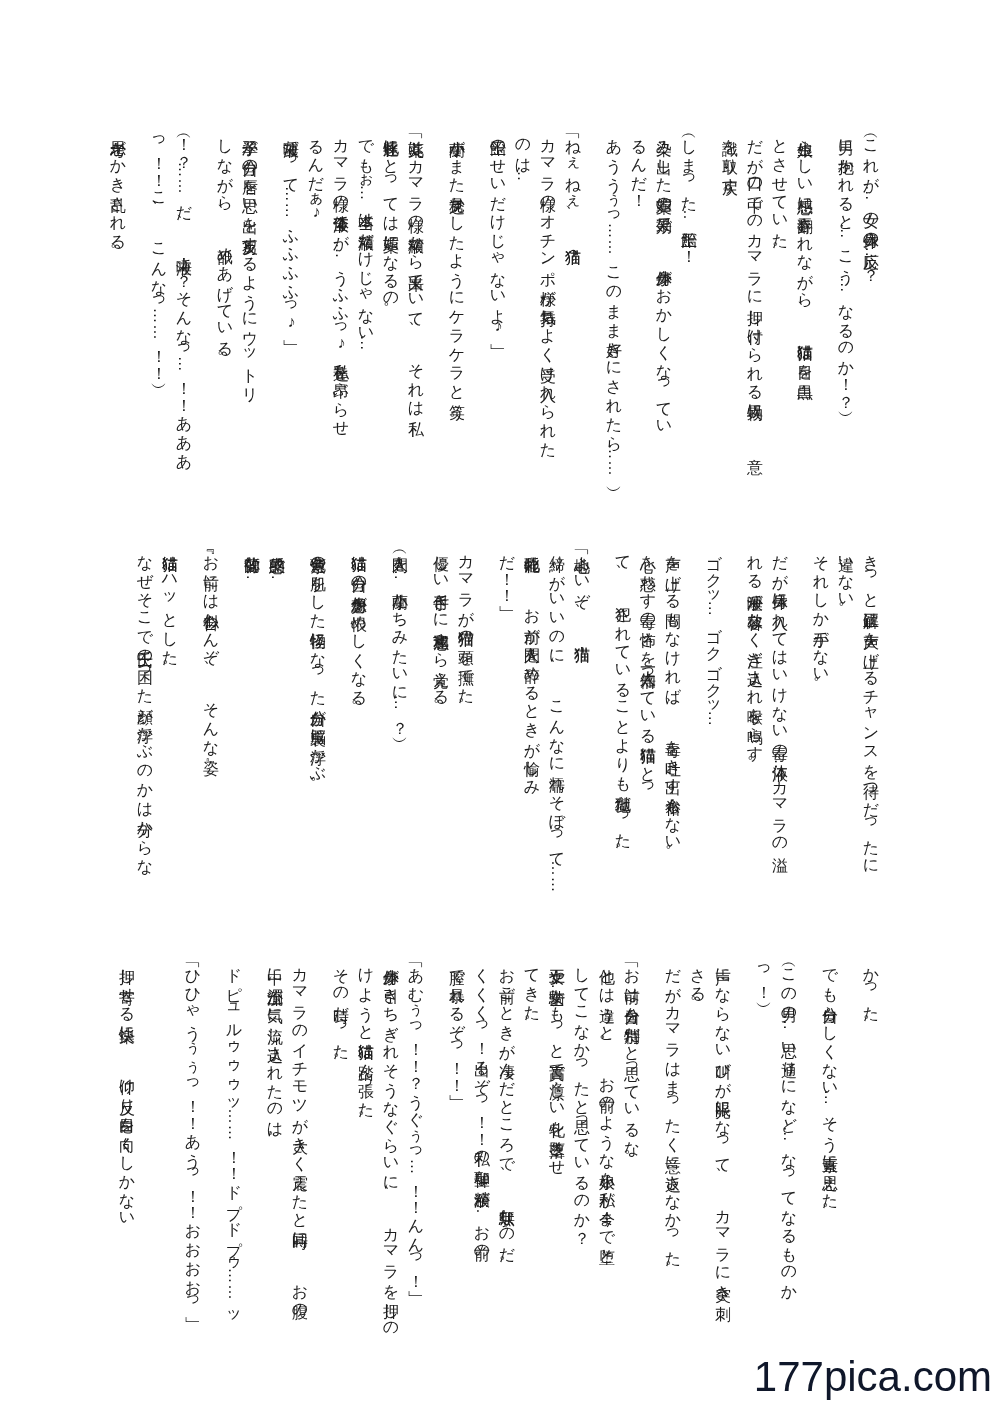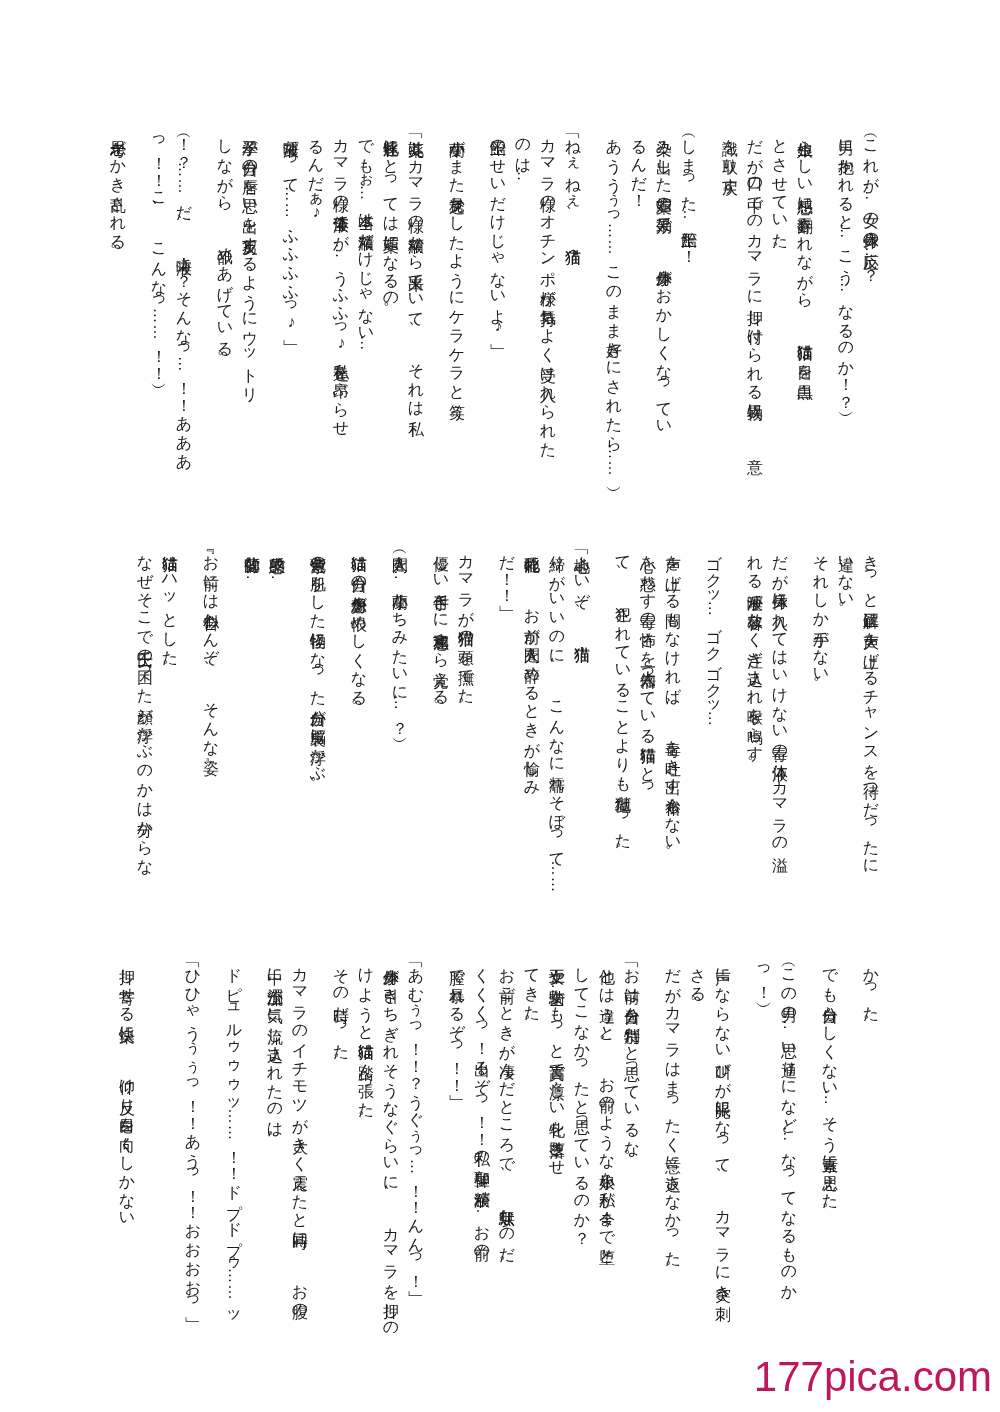--- a/index.html
+++ b/index.html
@@ -191,7 +191,7 @@
         <div class="line">押し寄せる快楽に、　仰け反り白目を向くしかない</div>
       </div>
     </div>
-  <div class="watermark" style="color: #be185d;">177pica.com</div>
+  <div class="watermark" style="color: #0f172a;">177pica.com</div>
 </div>
 
 </body></html>

